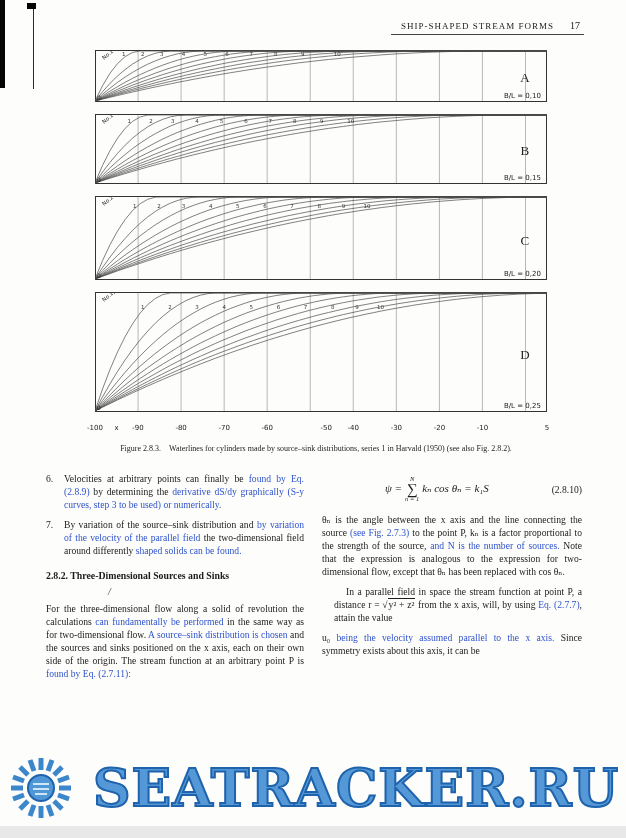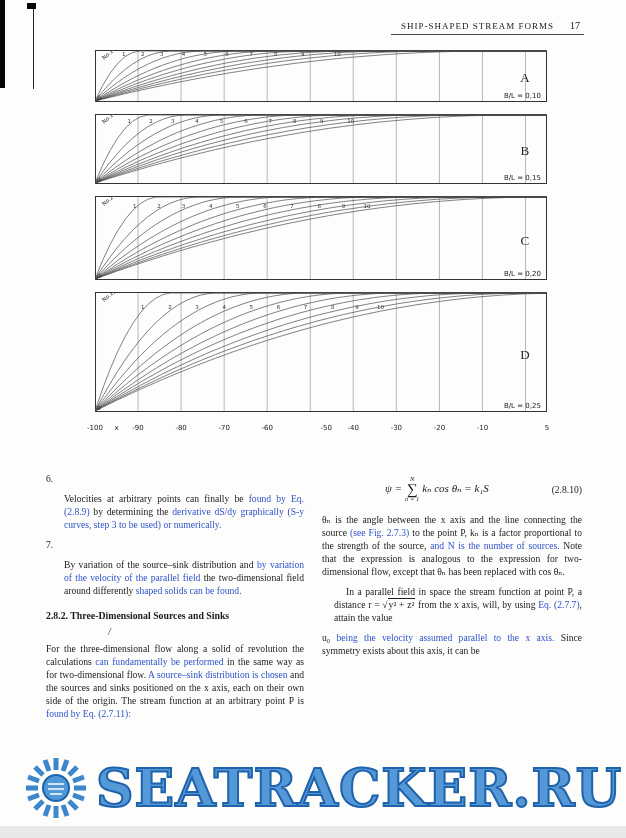--- a/index.html
+++ b/index.html
@@ -257,6 +257,9 @@
         <span style="left: 85.71%;">-10</span>
         <span style="left: 100%;">5</span>
       </div>
+    <div class="caption">
+      <span class="cap-label">Figure 2.8.3.</span><span>Waterlines for cylinders made by source–sink distributions, series 1 in Harvald (1950) (see also Fig. 2.8.2).</span>
+    </div>
   </div>
 
   <div class="col col-left">

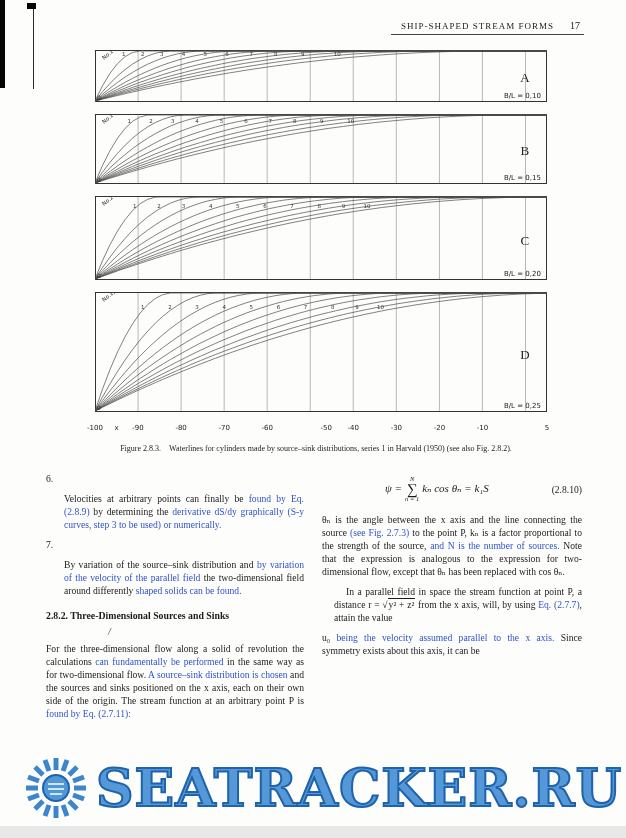--- a/index.html
+++ b/index.html
@@ -47,7 +47,7 @@
   .blue { color:#2f53cc; }
   .li { display:flex; margin-bottom:7px; }
   .li .num { width:18px; flex:none; }
-  .li .body { flex:1; text-align:justify;margin-top:20px; }
+  .li .body { flex:1; text-align:justify; }
   .sec-heading { font-weight:bold; font-size:9.8px; margin:12px 0 2px 0; text-align:left; }
   .pen-mark { display:block; margin:0 0 4px 62px; color:#333; font-style:italic; font-size:10px; }
   .para { margin-bottom:7px; }

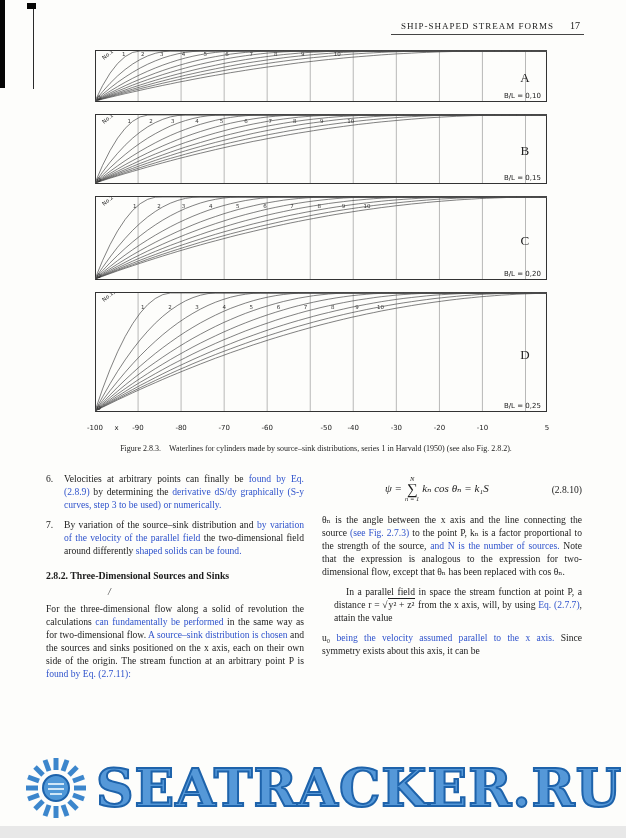--- a/index.html
+++ b/index.html
@@ -62,7 +62,7 @@
   .sqrt { white-space:nowrap; }
   .radicand { border-top:1px solid #1b1b1b; padding:0 1px; }
 
-  .watermark { position:absolute; left:24px; bottom:6px; display:flex; align-items:center; gap:8px;text-align:right; }
+  .watermark { position:absolute; left:9px; bottom:6px; display:flex; align-items:center; gap:20px;text-align:right; }
   .wm-text {
     font-family:"DejaVu Serif","Liberation Serif",serif; font-weight:bold;
     font-size:52px; letter-spacing:1px; color:#5598d8;

